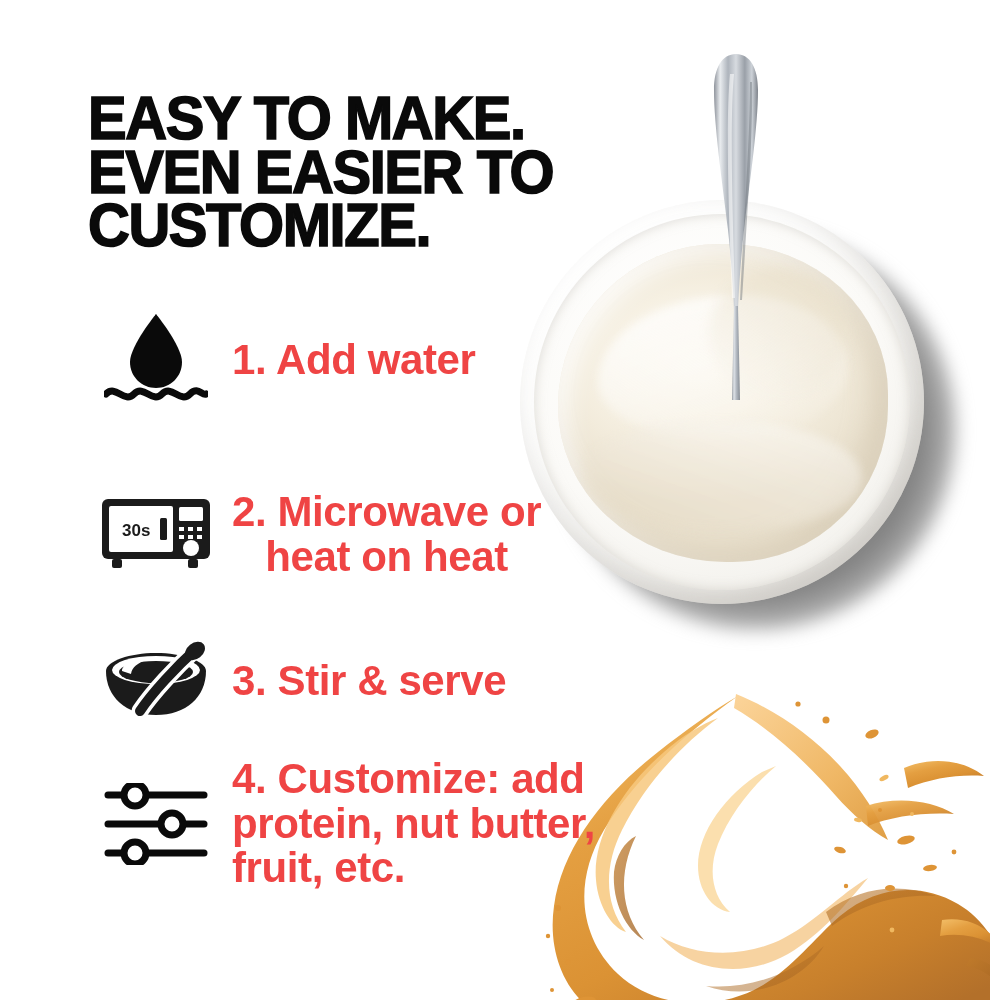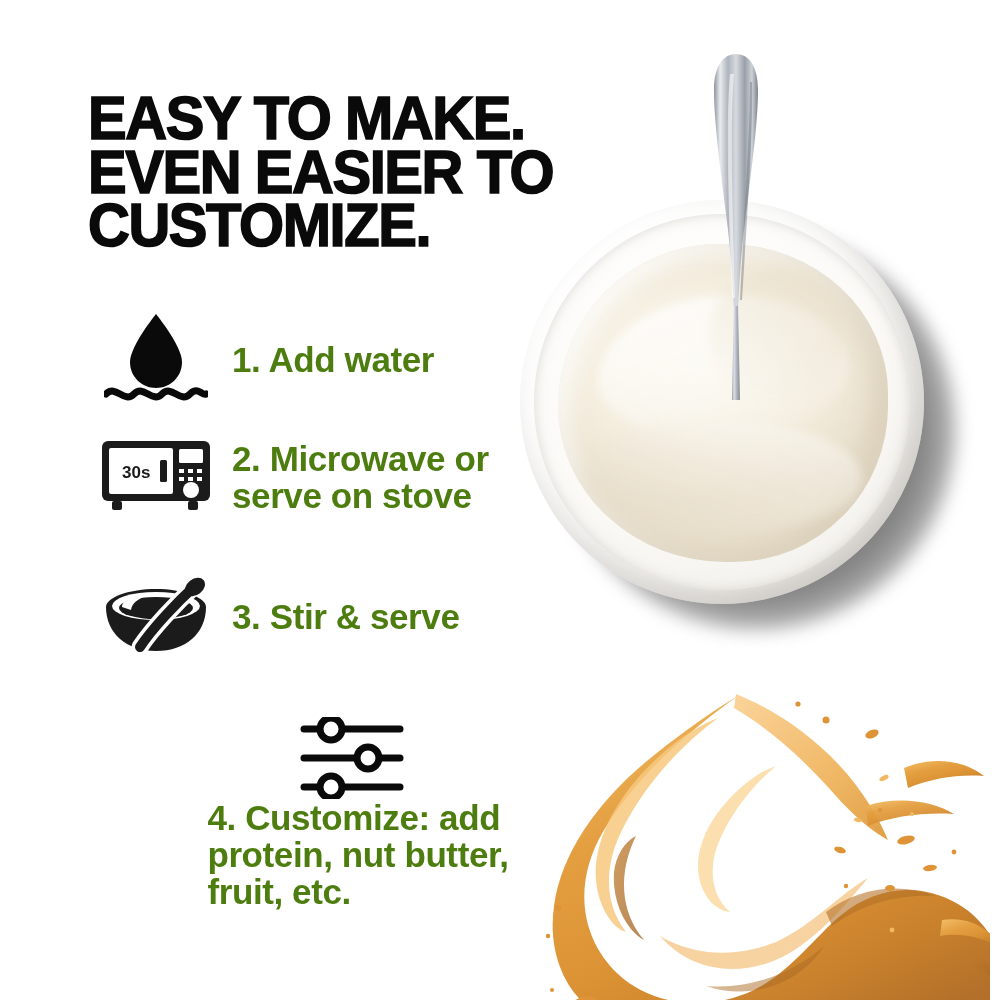--- a/index.html
+++ b/index.html
@@ -55,10 +55,10 @@
     align-items:center;
   }
   .step-text {
-    color:#4d7c0f;
+    color:#ef4444;
     font-family:"Liberation Sans", sans-serif;
     font-weight:bold;
-    font-size:35px;
+    font-size:42px;
     line-height:1.06;
     letter-spacing:-0.4px;
     white-space:pre-line;

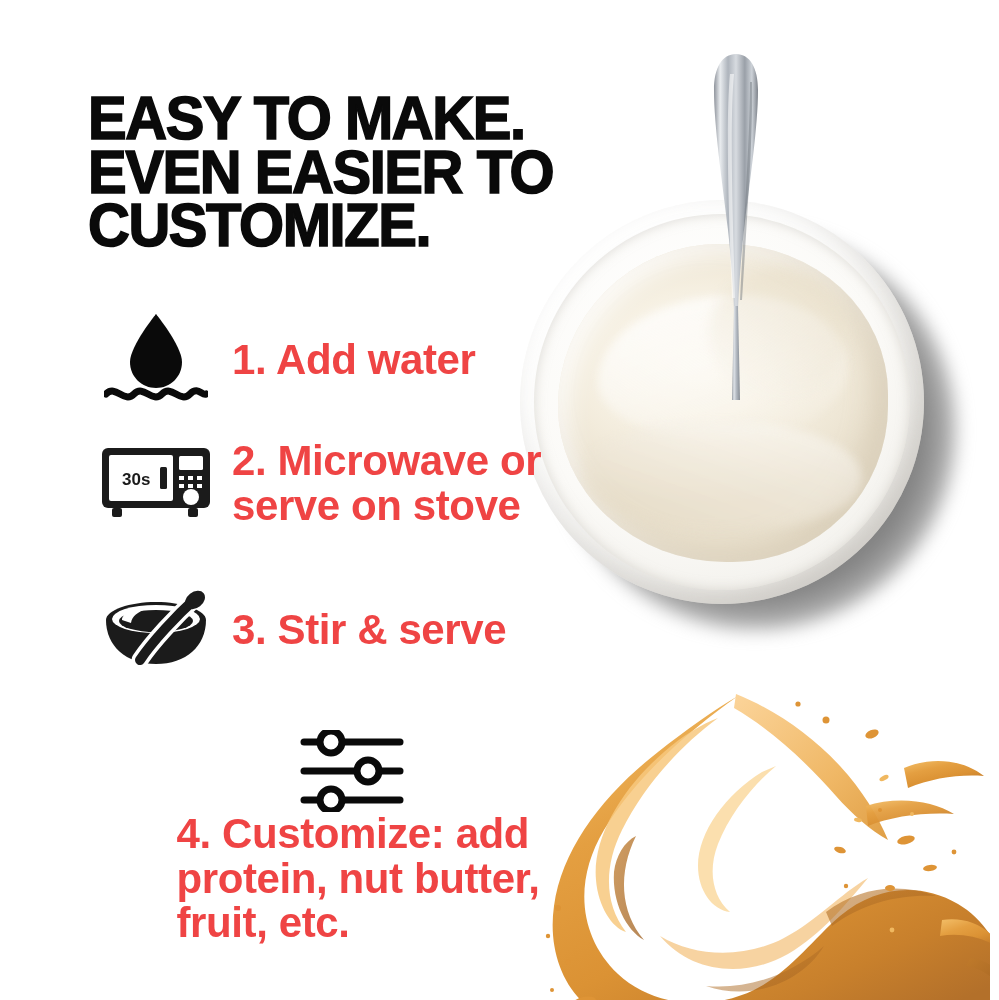--- a/index.html
+++ b/index.html
@@ -70,7 +70,7 @@
 
   
   #step-1 { margin-top:0px; }
-  #step-2 { margin-top:31px; }
+  #step-2 { margin-top:82px;text-align:center; }
   #step-3 { margin-top:62px;text-align:center; }
   #step-4 { margin-top:60px;flex-direction:column; }
 

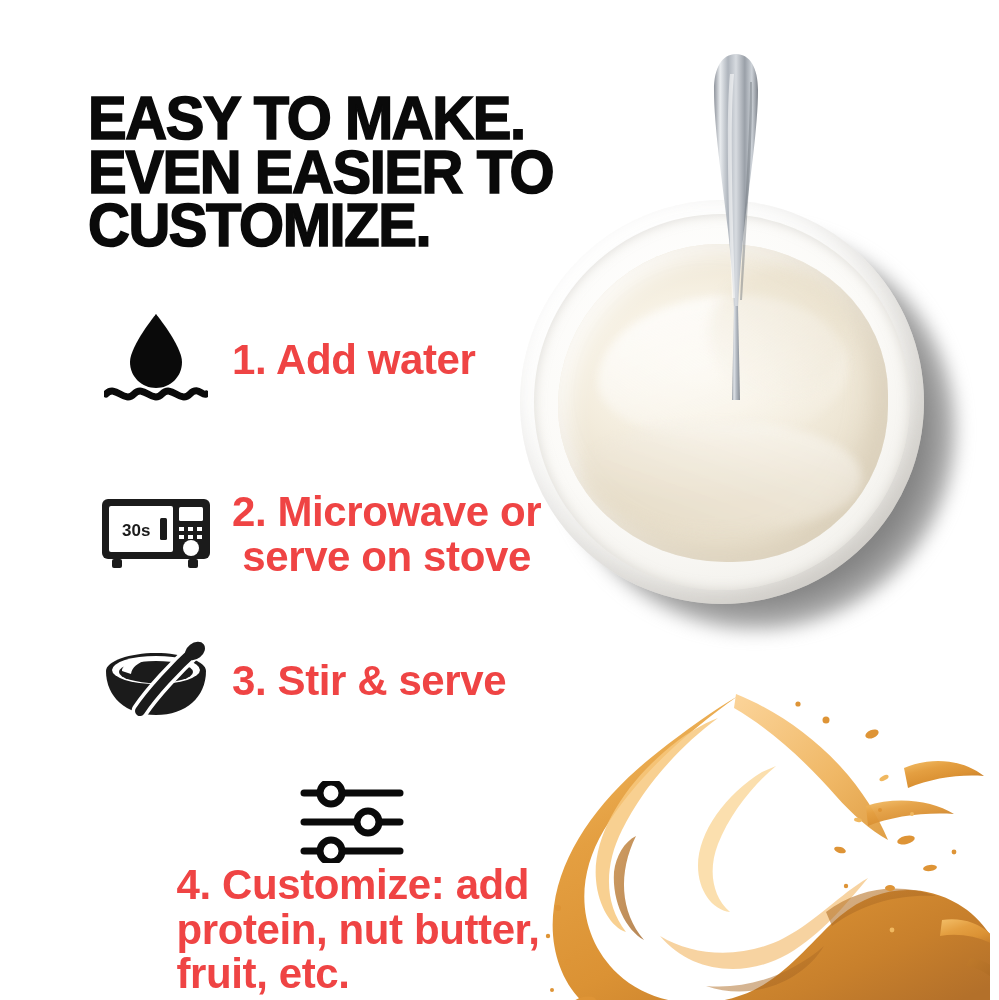--- a/index.html
+++ b/index.html
@@ -338,7 +338,7 @@
         </svg>
       </div>
       <div class="step-text"><span class="step-num">2.</span> <span>Microwave or
-serve on stove</span></div>
+heat on heat</span></div>
     </div>
 
     <div class="step" id="step-3">

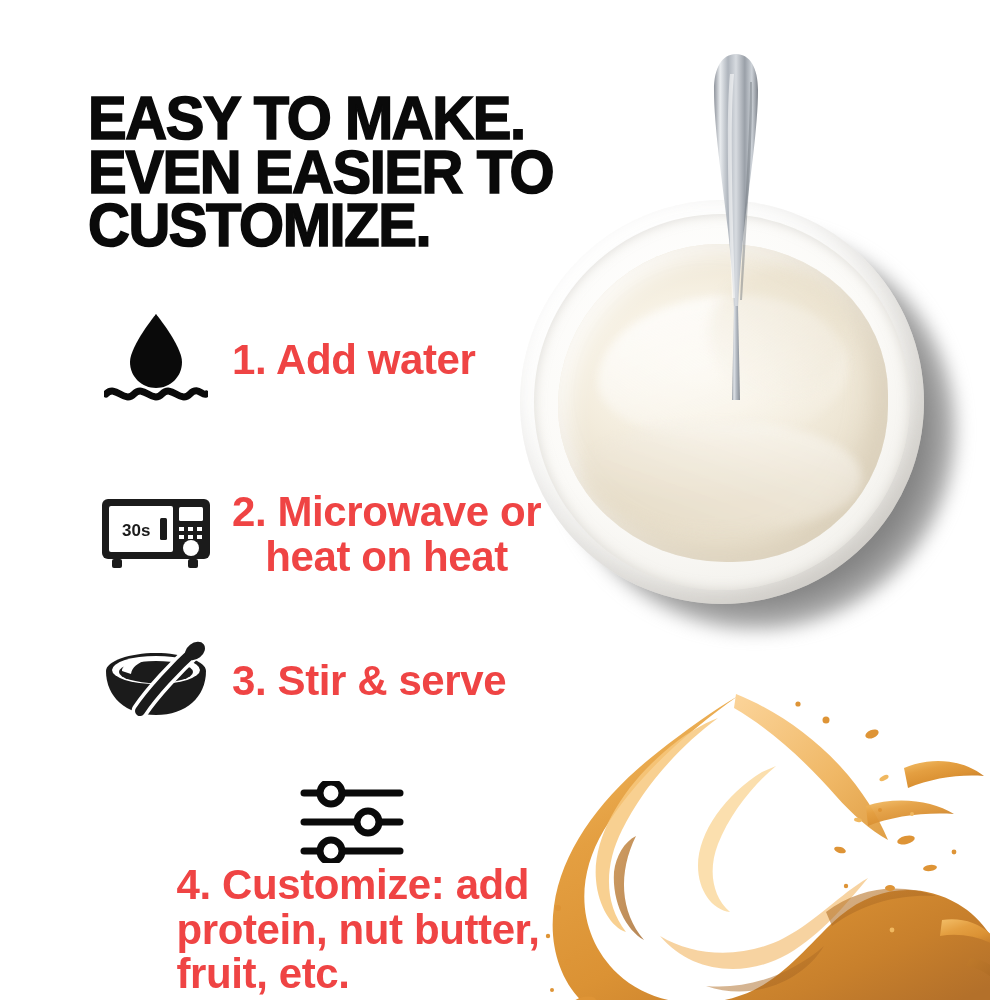--- a/index.html
+++ b/index.html
@@ -72,7 +72,7 @@
   #step-1 { margin-top:0px; }
   #step-2 { margin-top:82px;text-align:center; }
   #step-3 { margin-top:62px;text-align:center; }
-  #step-4 { margin-top:60px;flex-direction:column; }
+  #step-4 { margin-top:36px; }
 
   
   .bowl-wrap {

